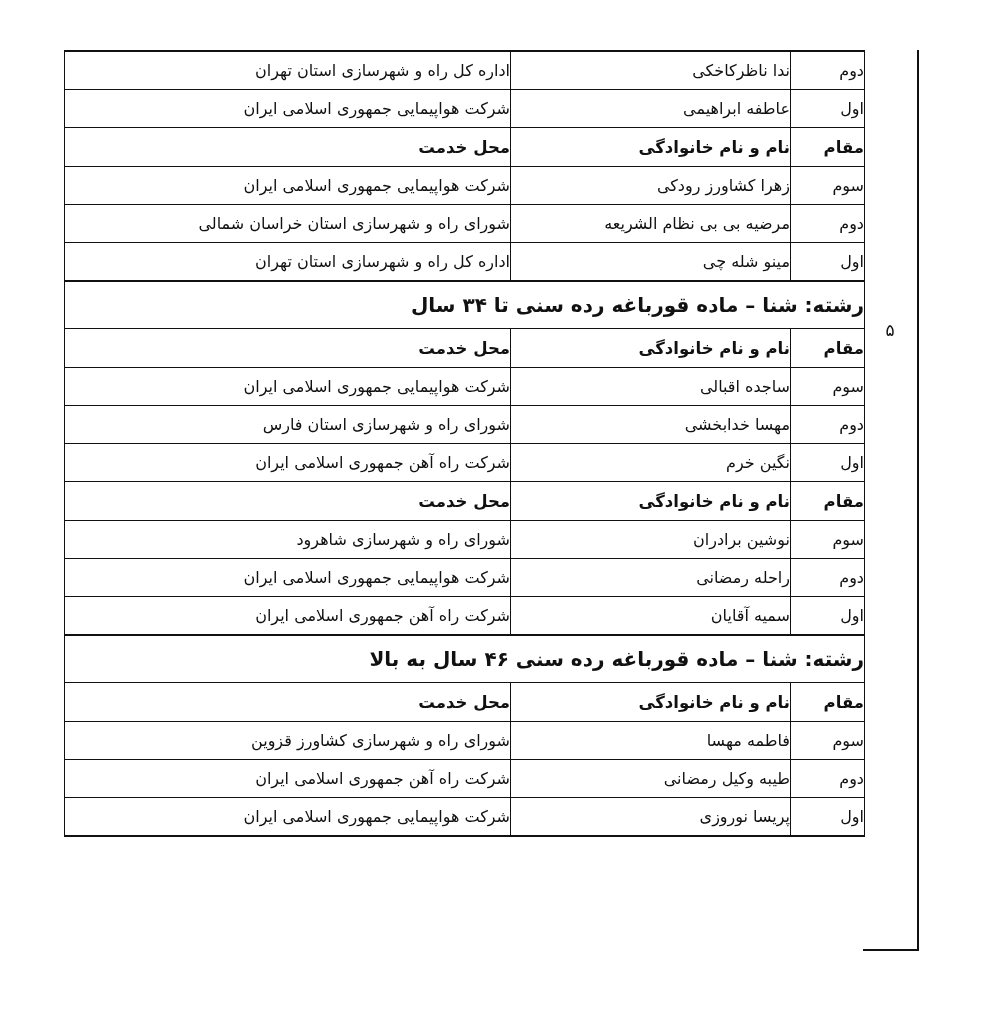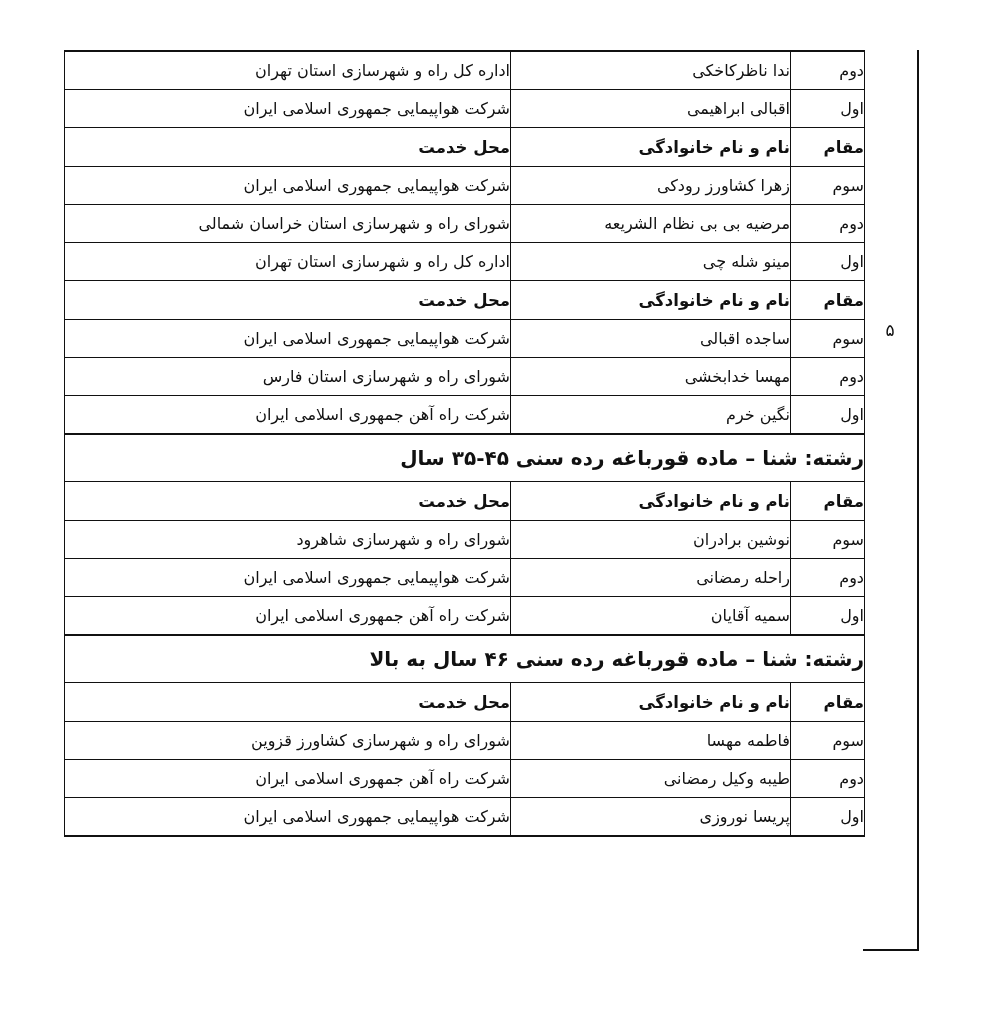--- a/index.html
+++ b/index.html
@@ -41,7 +41,7 @@
     </tr>
     <tr class="row">
       <td class="rank">اول</td>
-      <td class="name">اقبالی ابراهیمی</td>
+      <td class="name">عاطفه ابراهیمی</td>
       <td class="place">شرکت هواپیمایی جمهوری اسلامی ایران</td>
     </tr>
 

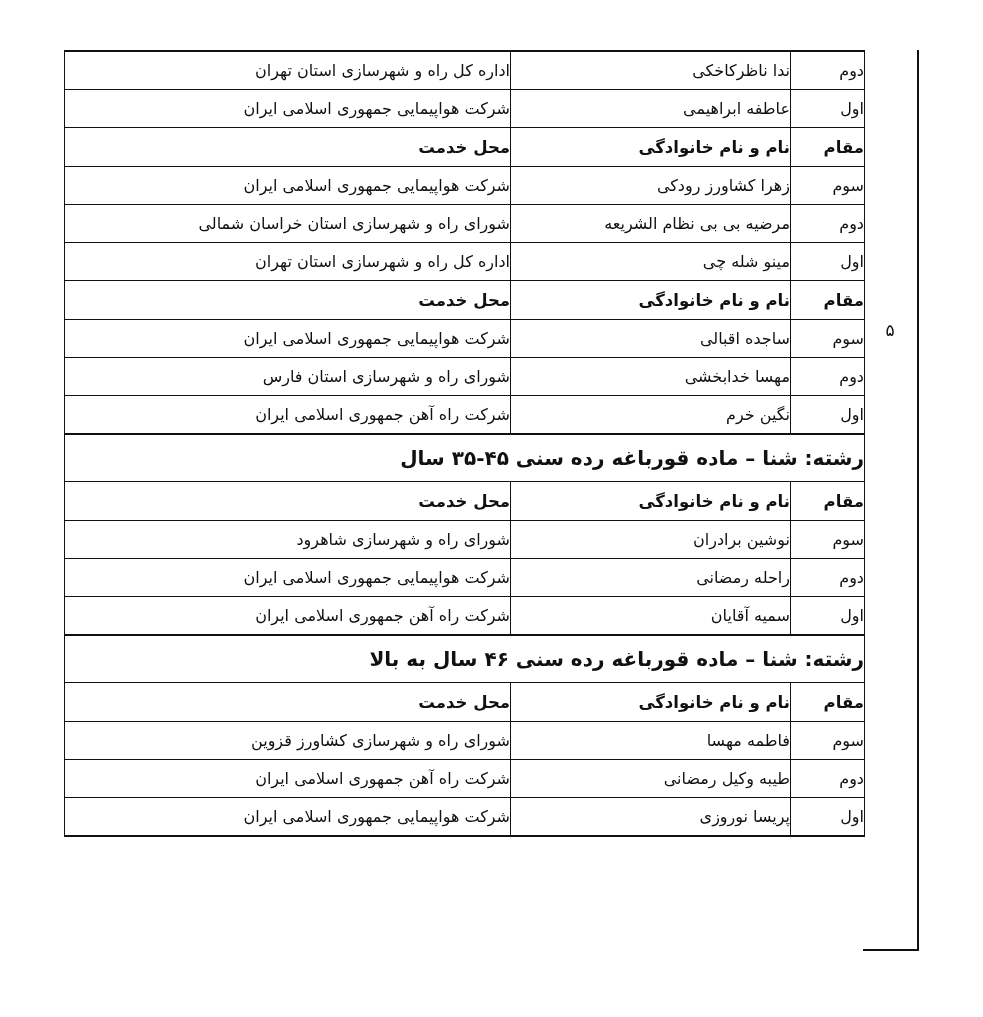--- a/index.html
+++ b/index.html
@@ -66,6 +66,9 @@
       <td class="place">اداره کل راه و شهرسازی استان تهران</td>
     </tr>
 
+    <tr class="title">
+      <td colspan="3">رشته: شنا – ماده قورباغه رده سنی تا ۳۴ سال</td>
+    </tr>
     <tr class="head">
       <td class="rank">مقام</td>
       <td class="name">نام و نام خانوادگی</td>

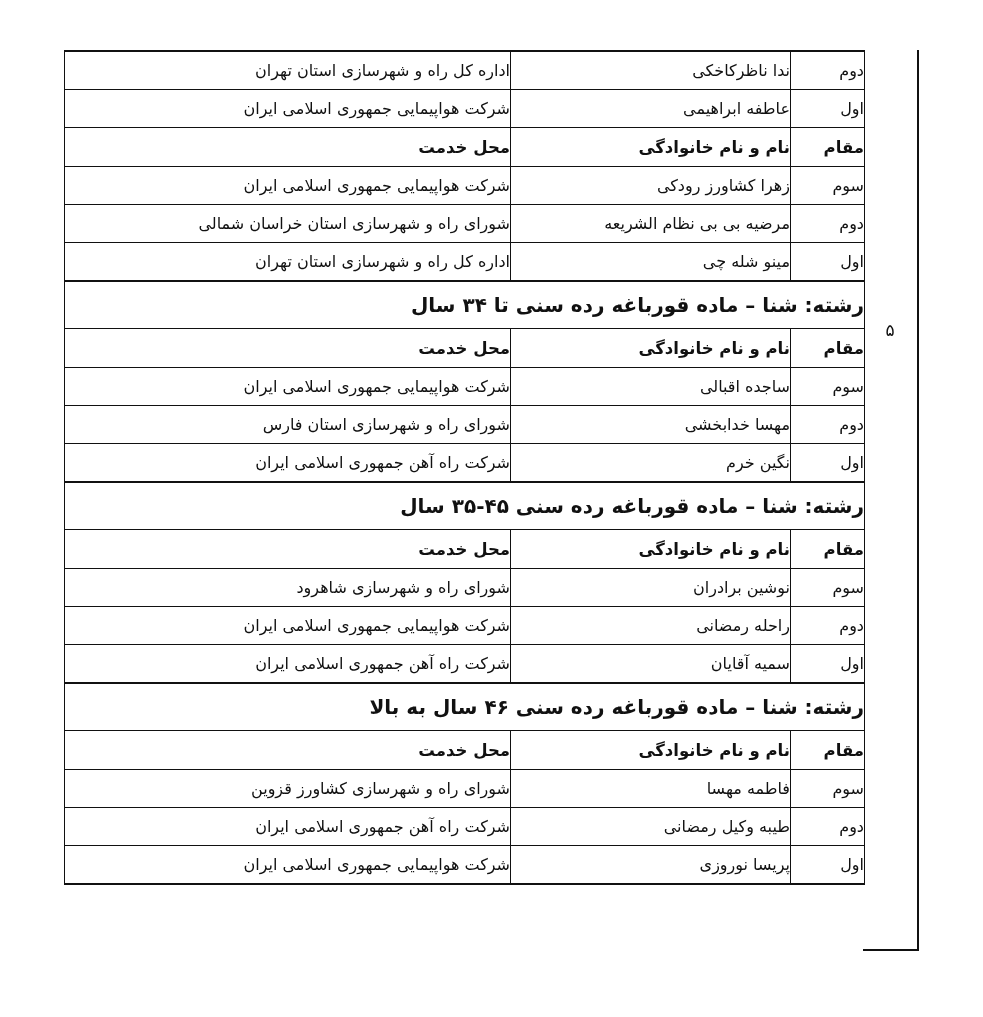--- a/index.html
+++ b/index.html
@@ -90,9 +90,6 @@
       <td class="place">شرکت راه آهن جمهوری اسلامی ایران</td>
     </tr>
 
-    <tr class="title">
-      <td colspan="3">رشته: شنا – ماده قورباغه رده سنی ۴۵-۳۵ سال</td>
-    </tr>
     <tr class="head">
       <td class="rank">مقام</td>
       <td class="name">نام و نام خانوادگی</td>

